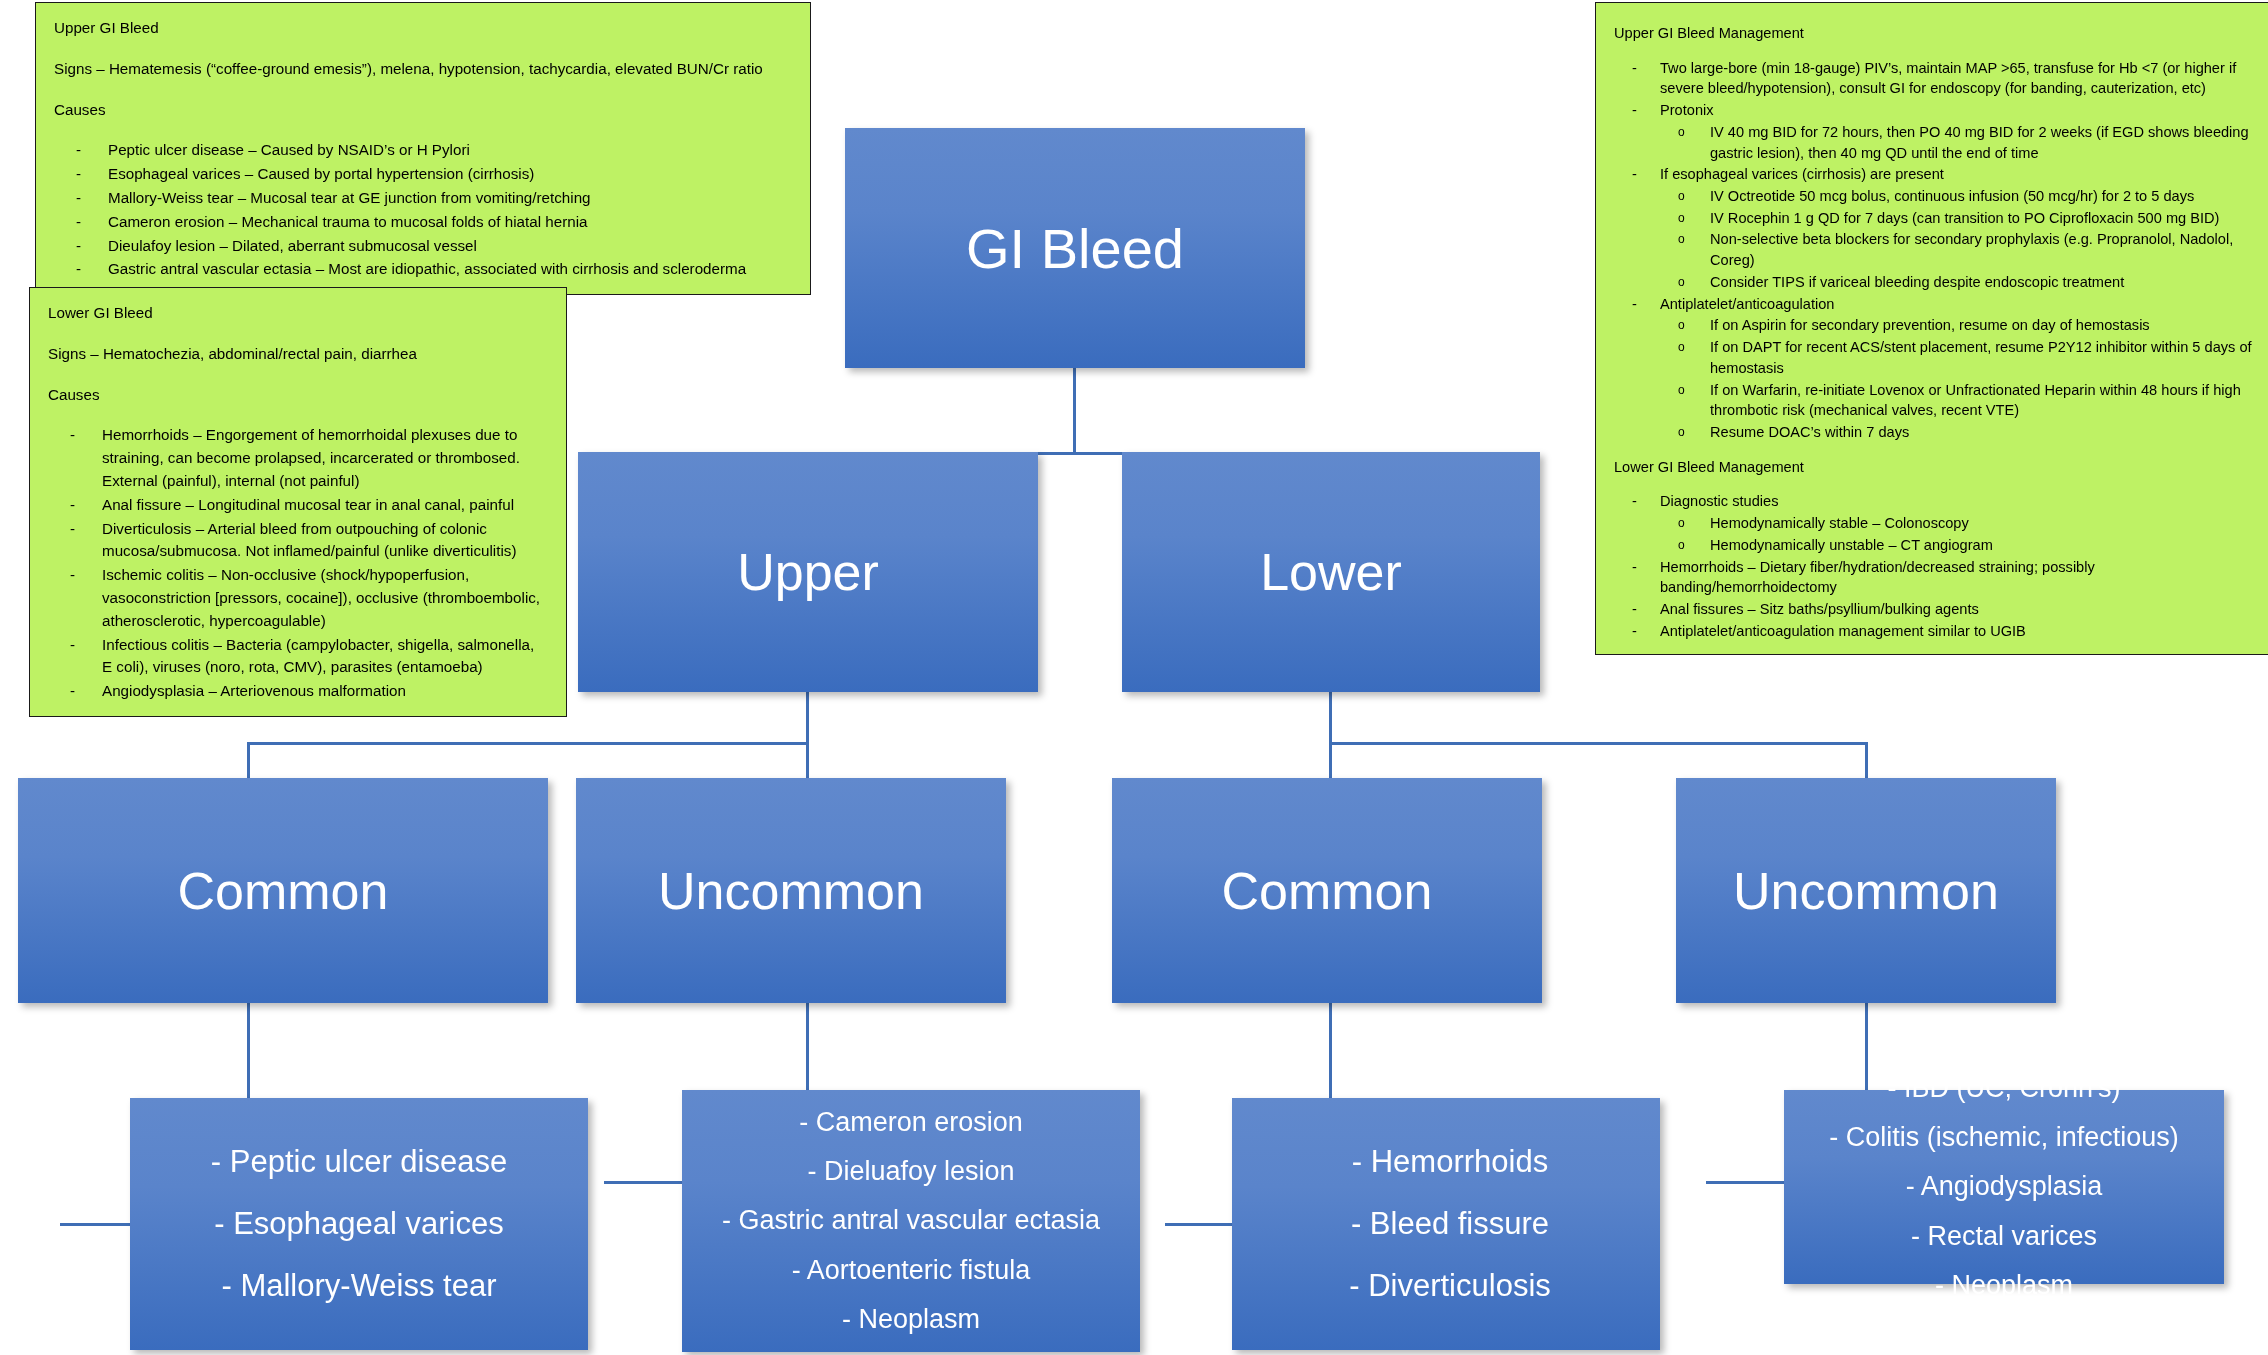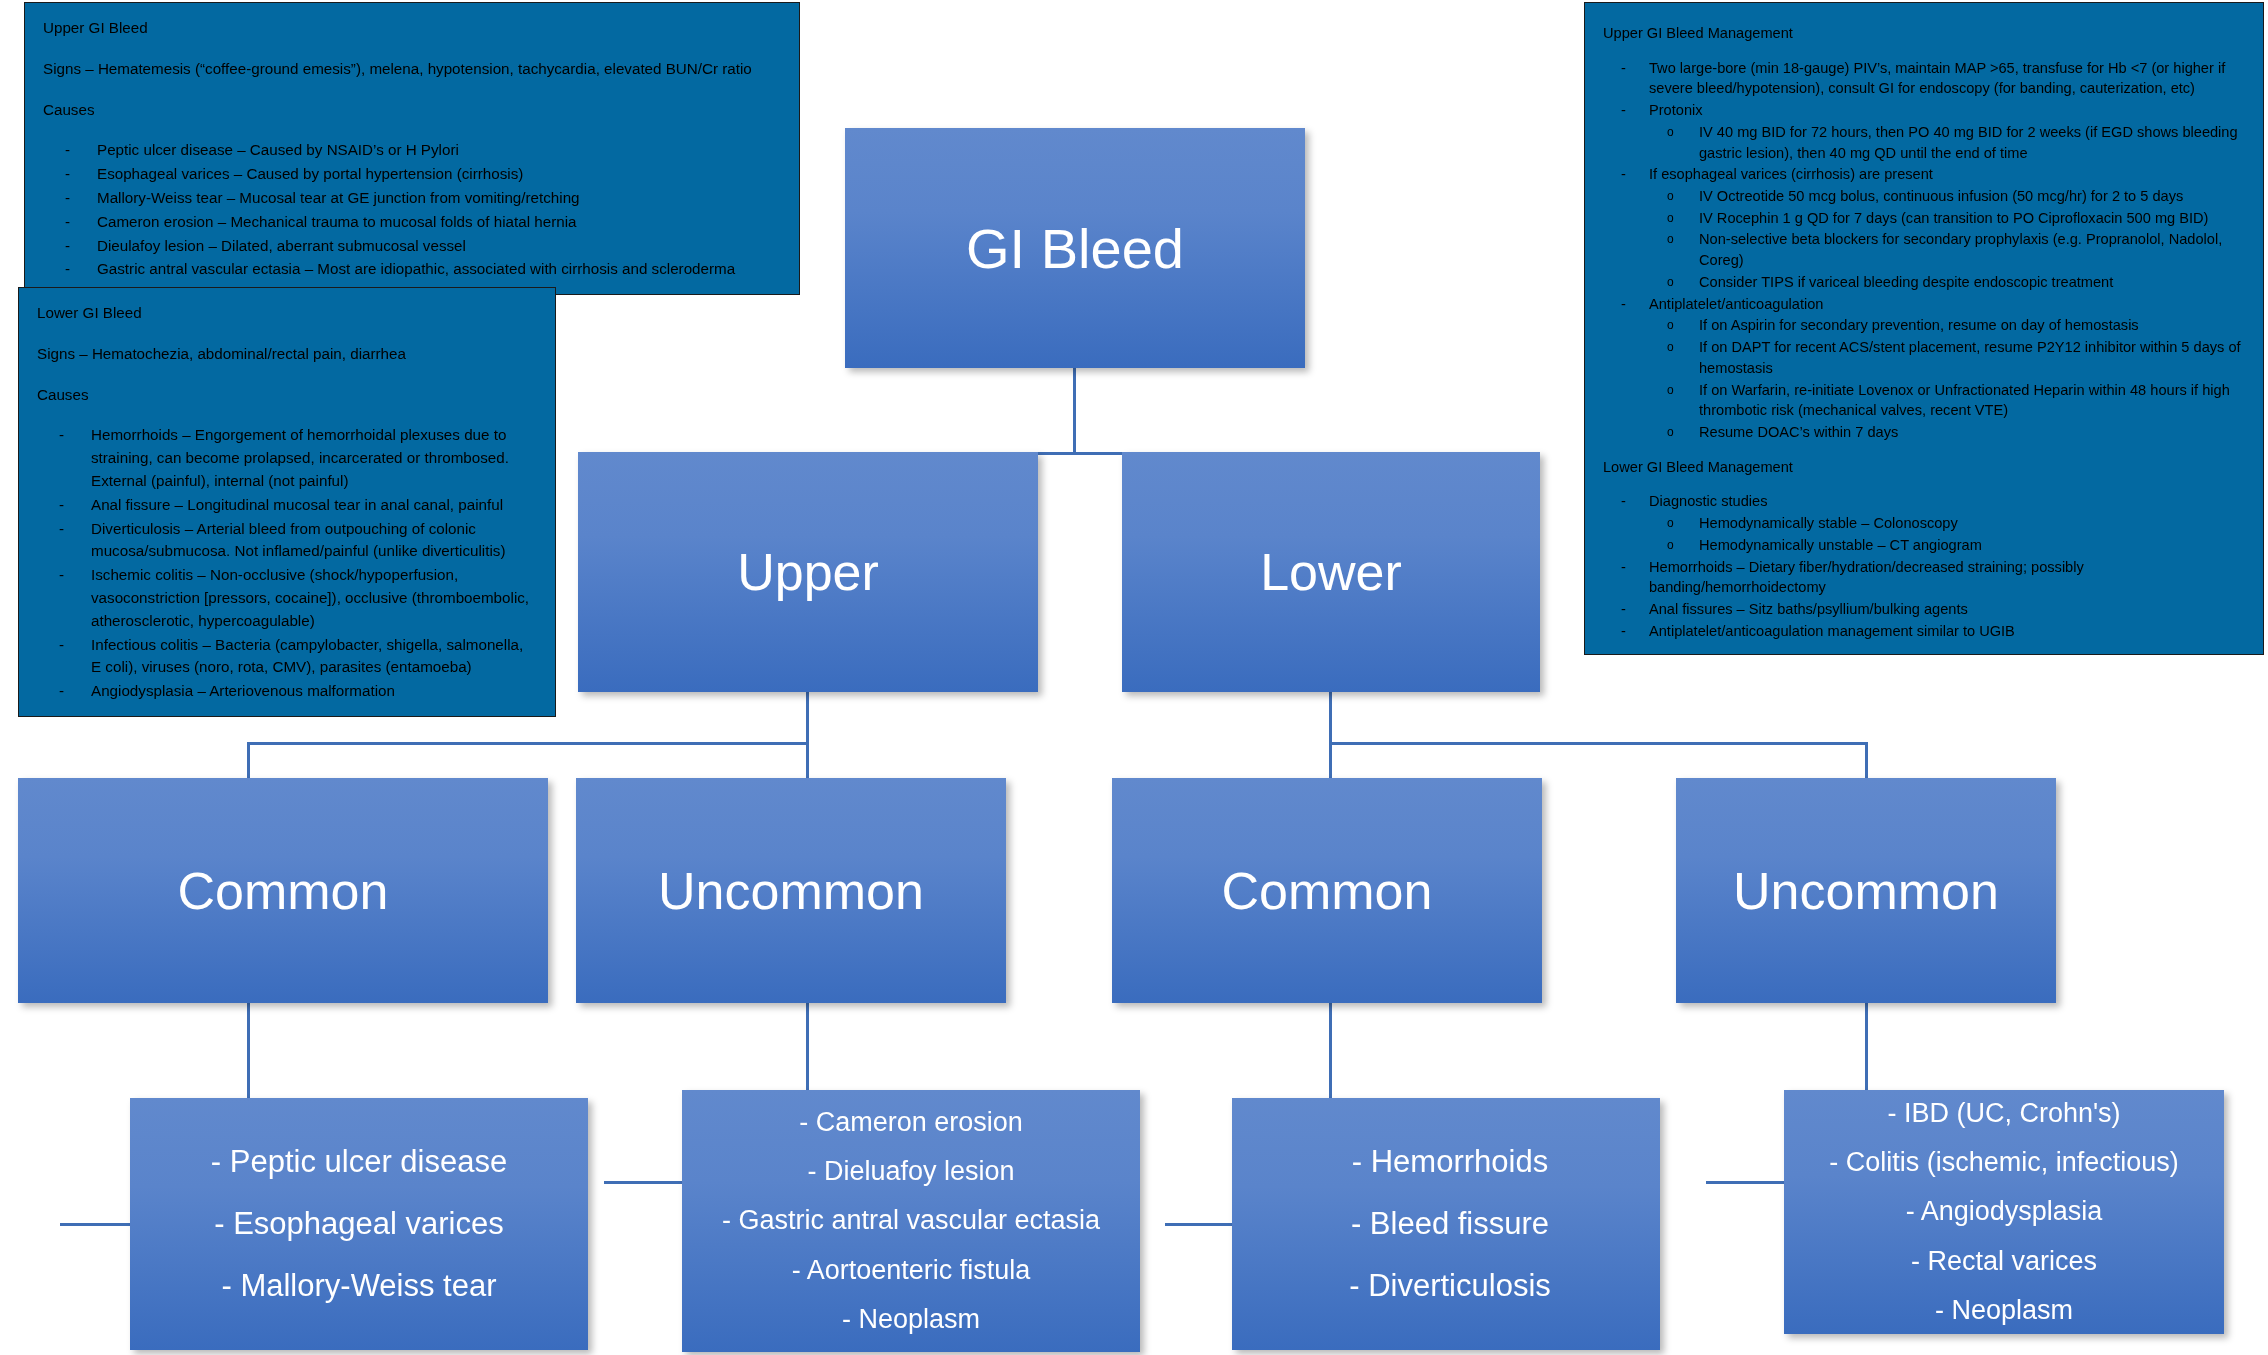--- a/index.html
+++ b/index.html
@@ -18,13 +18,14 @@
   
   .notebox {
     position: absolute;
-    background: #0369a1;
+    background: #bef264;
     border: 1.6px solid #1a1a1a;
     box-sizing: border-box;
     padding: 14px 18px 12px 18px;
     color: #000000;
     font-size: 15.2px;
     line-height: 1.5;
+    margin-left: 11px;
   }
   .notebox .nb-title {
     margin: 0 0 18px 0;

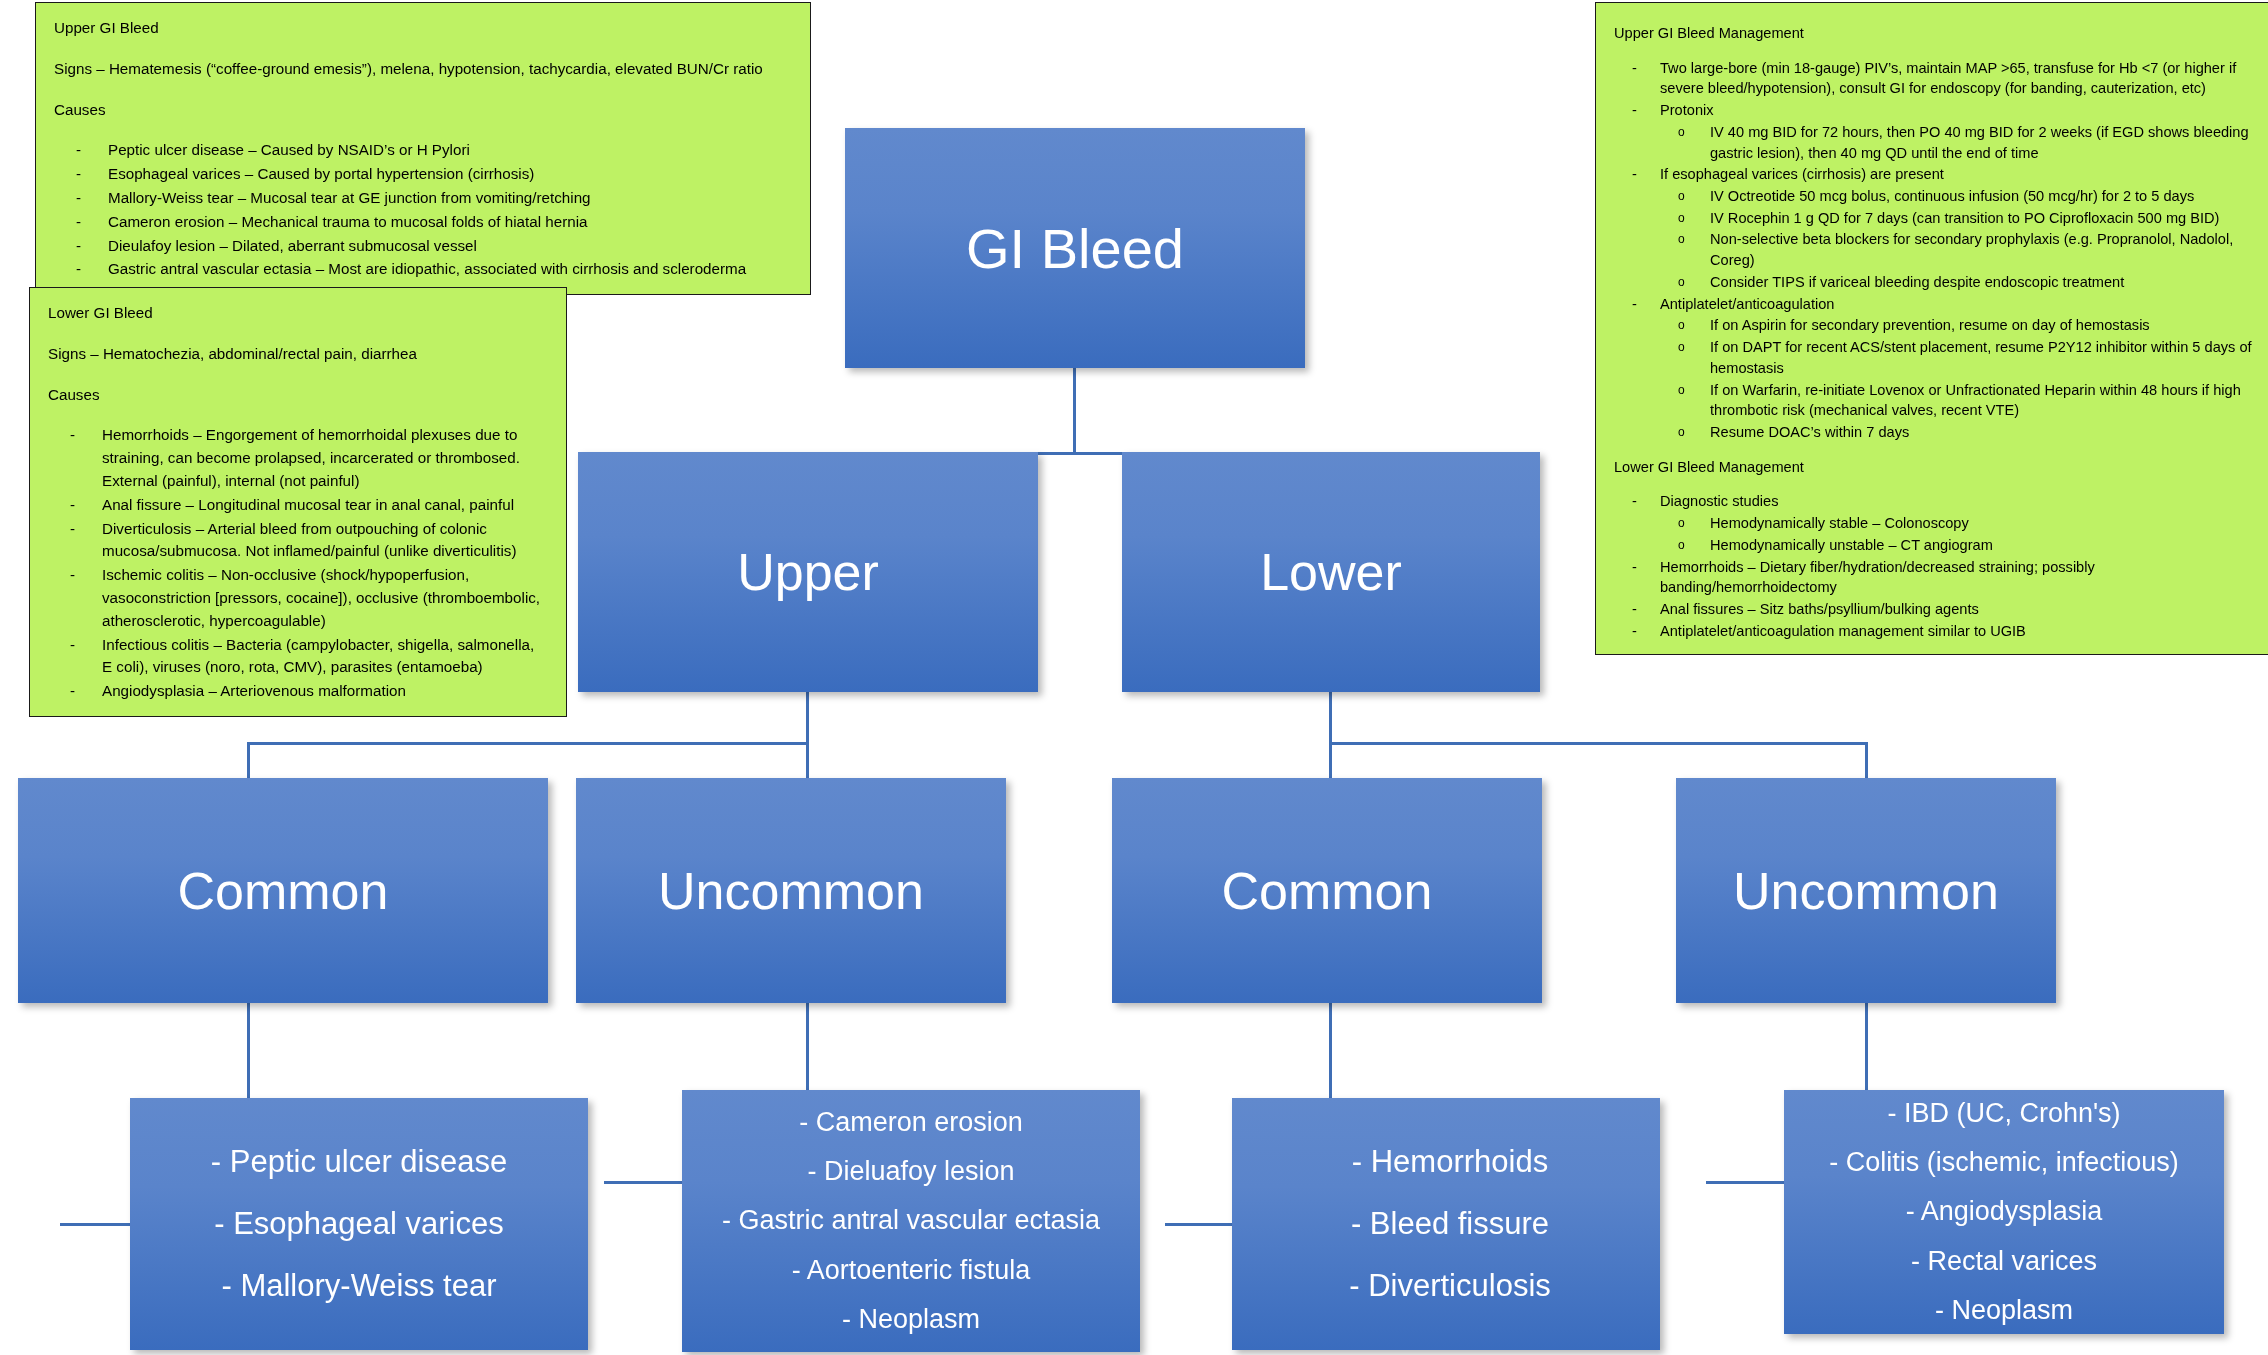--- a/index.html
+++ b/index.html
@@ -127,7 +127,7 @@
   #leaf-common-u   { left: 130px;  top: 1098px; width: 458px; height: 252px; font-size: 31px; line-height: 2.0; }
   #leaf-uncommon-u { left: 682px;  top: 1090px; width: 458px; height: 262px; font-size: 27px; line-height: 1.82; }
   #leaf-common-l   { left: 1232px; top: 1098px; width: 428px; height: 252px; font-size: 31px; line-height: 2.0; padding-left: 16px; }
-  #leaf-uncommon-l { left: 1784px; top: 1090px; width: 440px; height: 244px; font-size: 27px; line-height: 1.82; }
+  #leaf-uncommon-l { left: 1784px; top: 1090px; width: 440px; height: 194px; font-size: 27px; line-height: 1.82; }
 </style>
 </head>
 <body>

